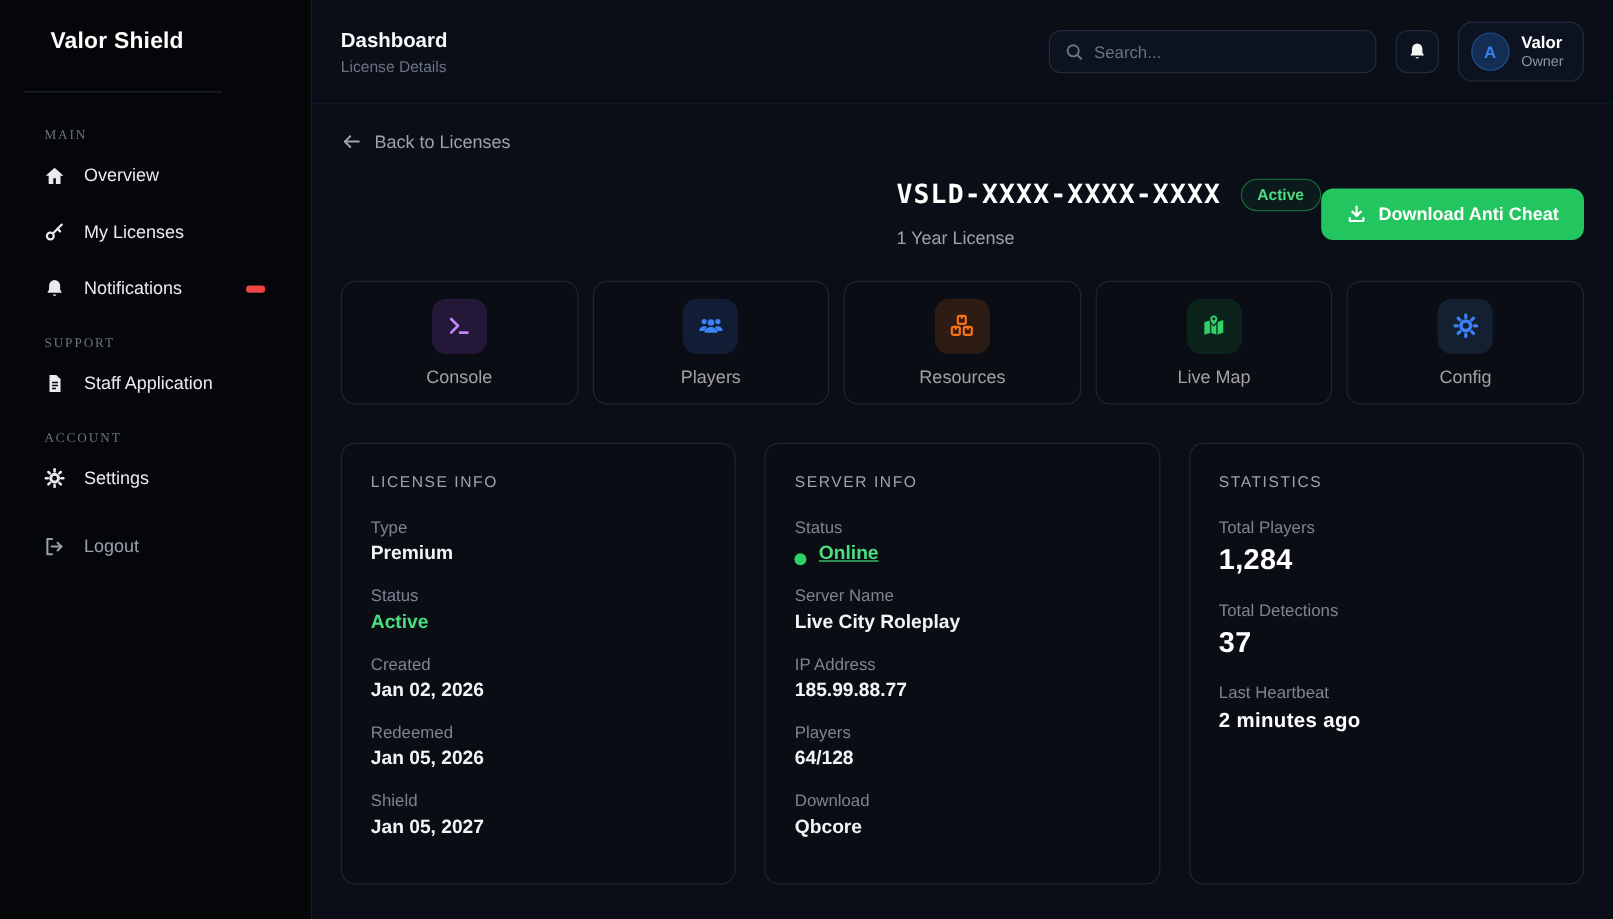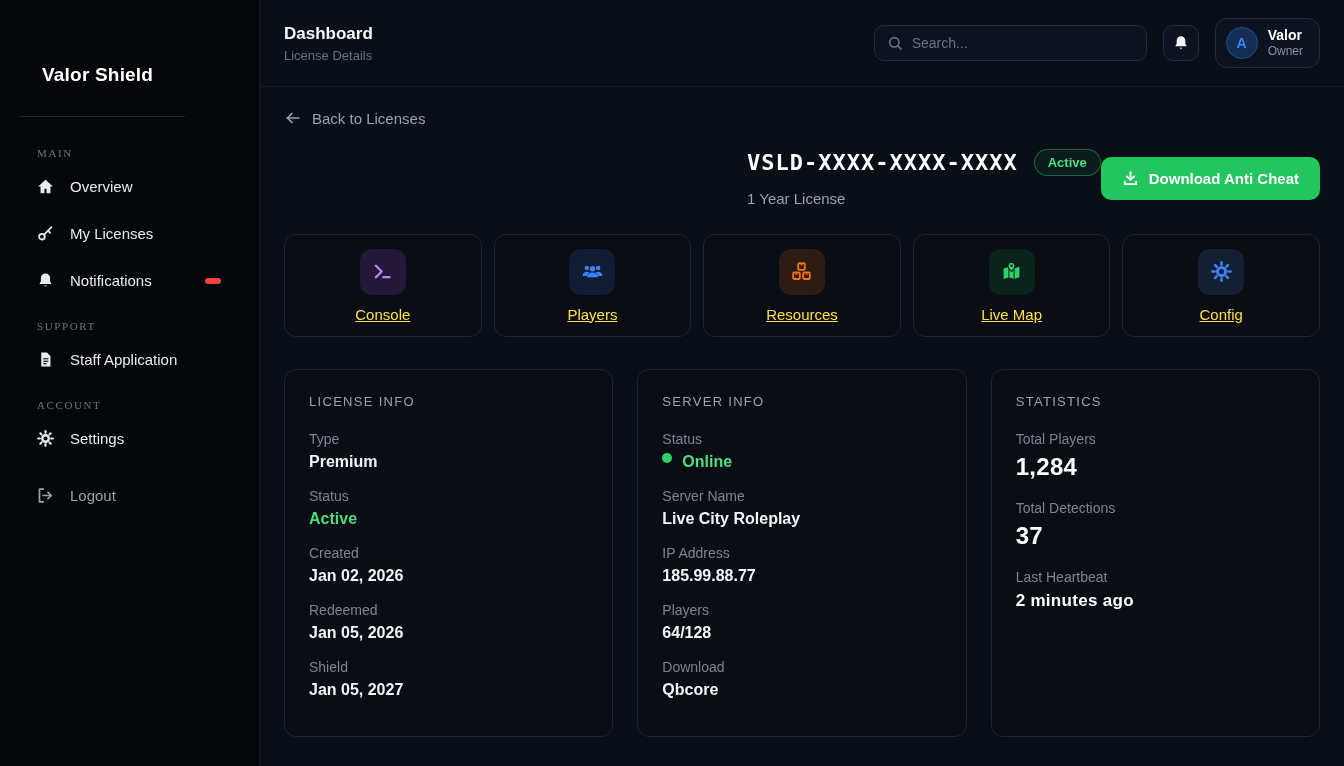--- a/index.html
+++ b/index.html
@@ -18,7 +18,7 @@
     width:260px; height:766px; flex:0 0 260px;
     background:#050609;
     border-right:1px solid #151b27;
-    padding-top:64px;
+    padding-top:24px;
   }
   .brand { font-size:19px; font-weight:bold; color:#ffffff; padding:0 42px 30px 42px; letter-spacing:.2px; }
   .side-divider { border:none; border-top:1px solid #20242e; margin:0 0 14px 20px; width:165px; }

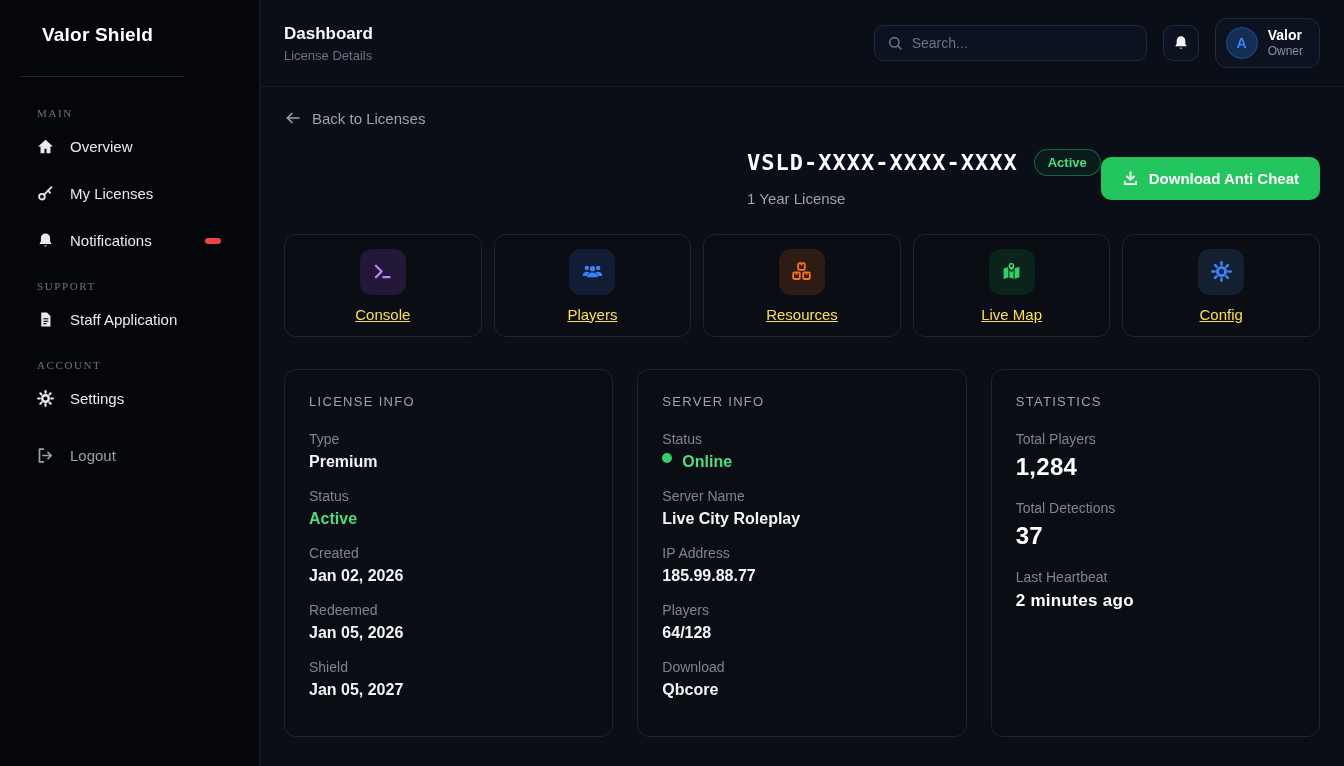--- a/index.html
+++ b/index.html
@@ -117,7 +117,7 @@
   .ic-resources{ background:rgba(249,115,22,0.15); color:#f97316; }
   .ic-livemap  { background:rgba(34,197,94,0.12);  color:#2fd169; }
   .ic-config   { background:rgba(96,165,250,0.13); color:#3b82f6; }
-  .action-label { font-size:15px; color:#fde047;text-decoration:underline; }
+  .action-label { font-size:15px; color:#a3a3a3; }
 
   
   .info-grid { display:grid; grid-template-columns:repeat(3,1fr); gap:24px; margin-top:32px; }

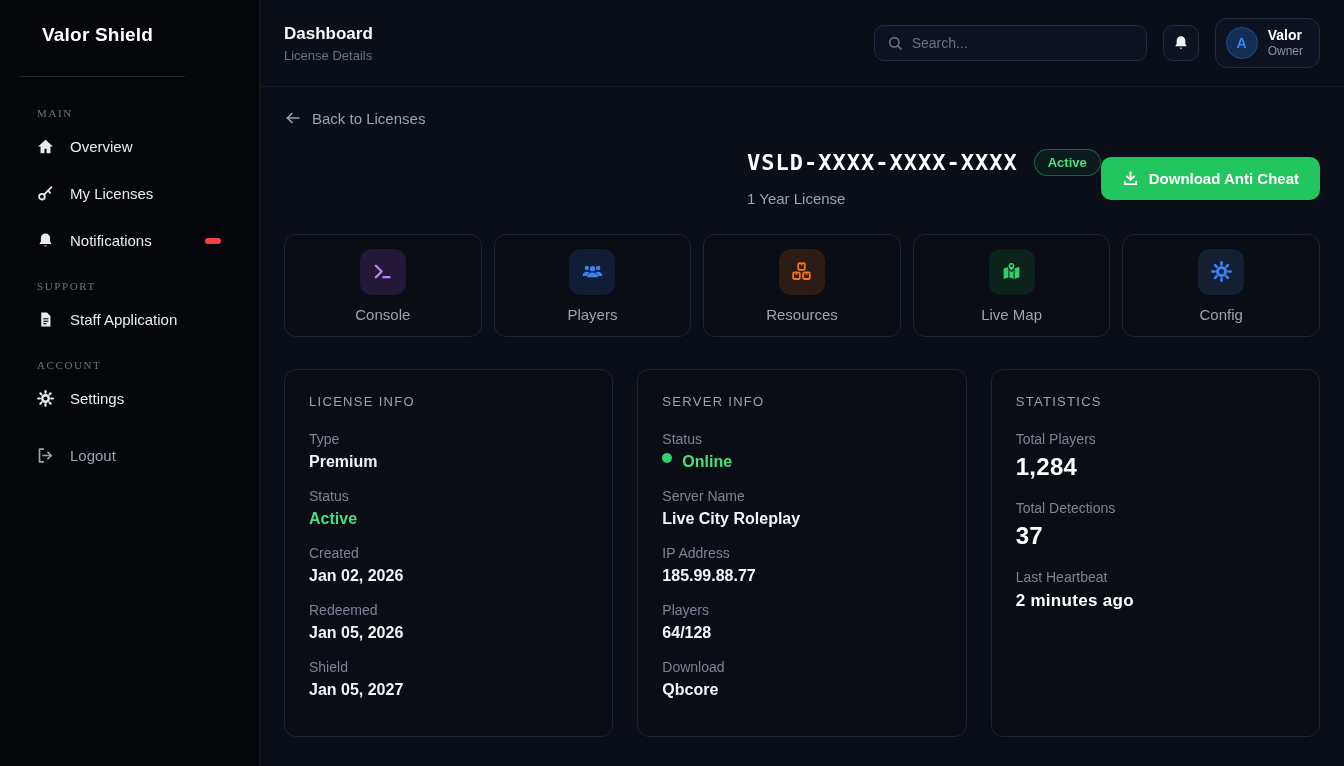--- a/index.html
+++ b/index.html
@@ -130,7 +130,7 @@
   .field-label { font-size:14px; color:#7c8494; margin-bottom:6px; }
   .field-value { font-size:16px; font-weight:bold; color:#f3f4f6; }
   .field-value.green { color:#4ade80; }
-  .online-wrap { display:flex; align-items:flex-start; gap:10px; }
+  .online-wrap { display:flex; align-items:flex-end; gap:10px;text-decoration:underline; }
   .online-dot { width:10px; height:10px; border-radius:50%; background:#2fd169; }
   .stat-field { margin-bottom:19px; }
   .stat-value { font-size:24px; font-weight:bold; color:#ffffff; letter-spacing:.3px; }

